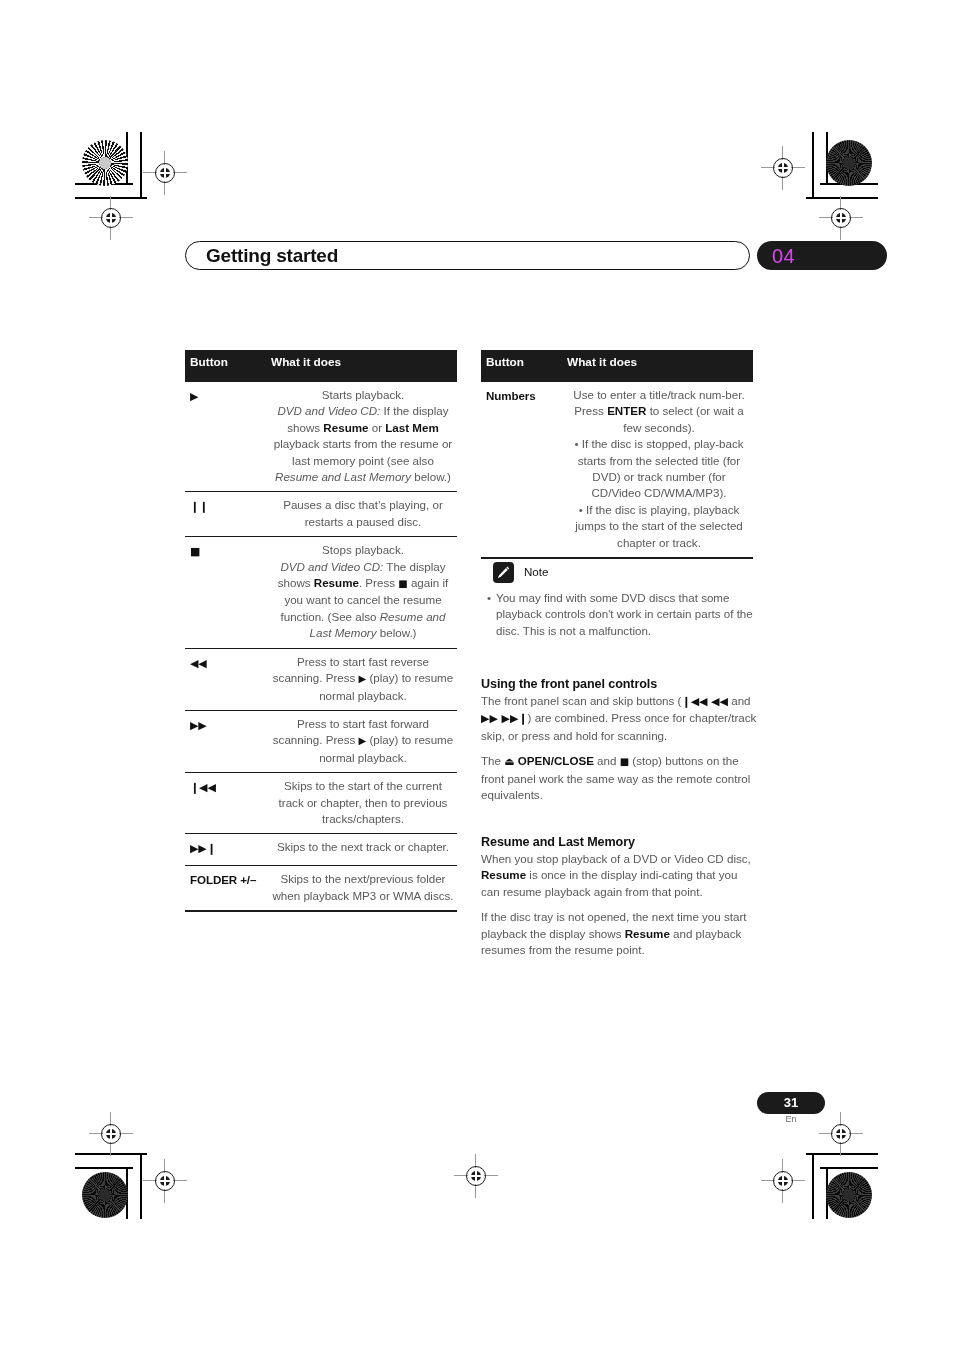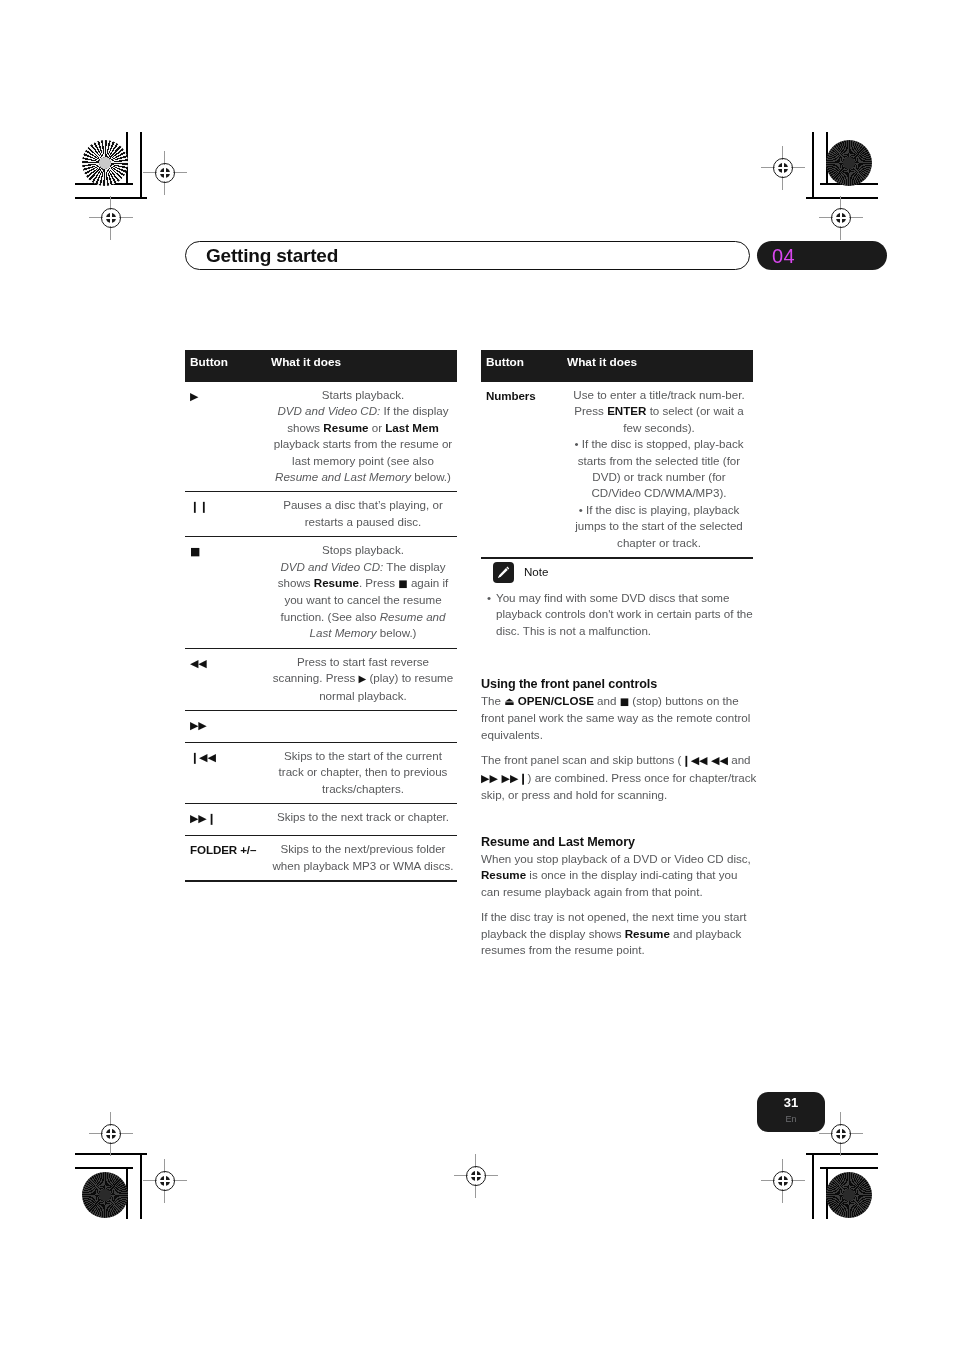--- a/index.html
+++ b/index.html
@@ -219,6 +219,7 @@
         </div>
         <div class="trow">
           <div class="btn"><span class="gl">▶▶</span></div>
+          <div class="desc"><span>Press to start fast forward scanning. Press </span><span class="gl">▶</span><span> (play) to resume normal playback.</span></div>
         </div>
         <div class="trow">
           <div class="btn"><span class="gl">❙◀◀</span></div>

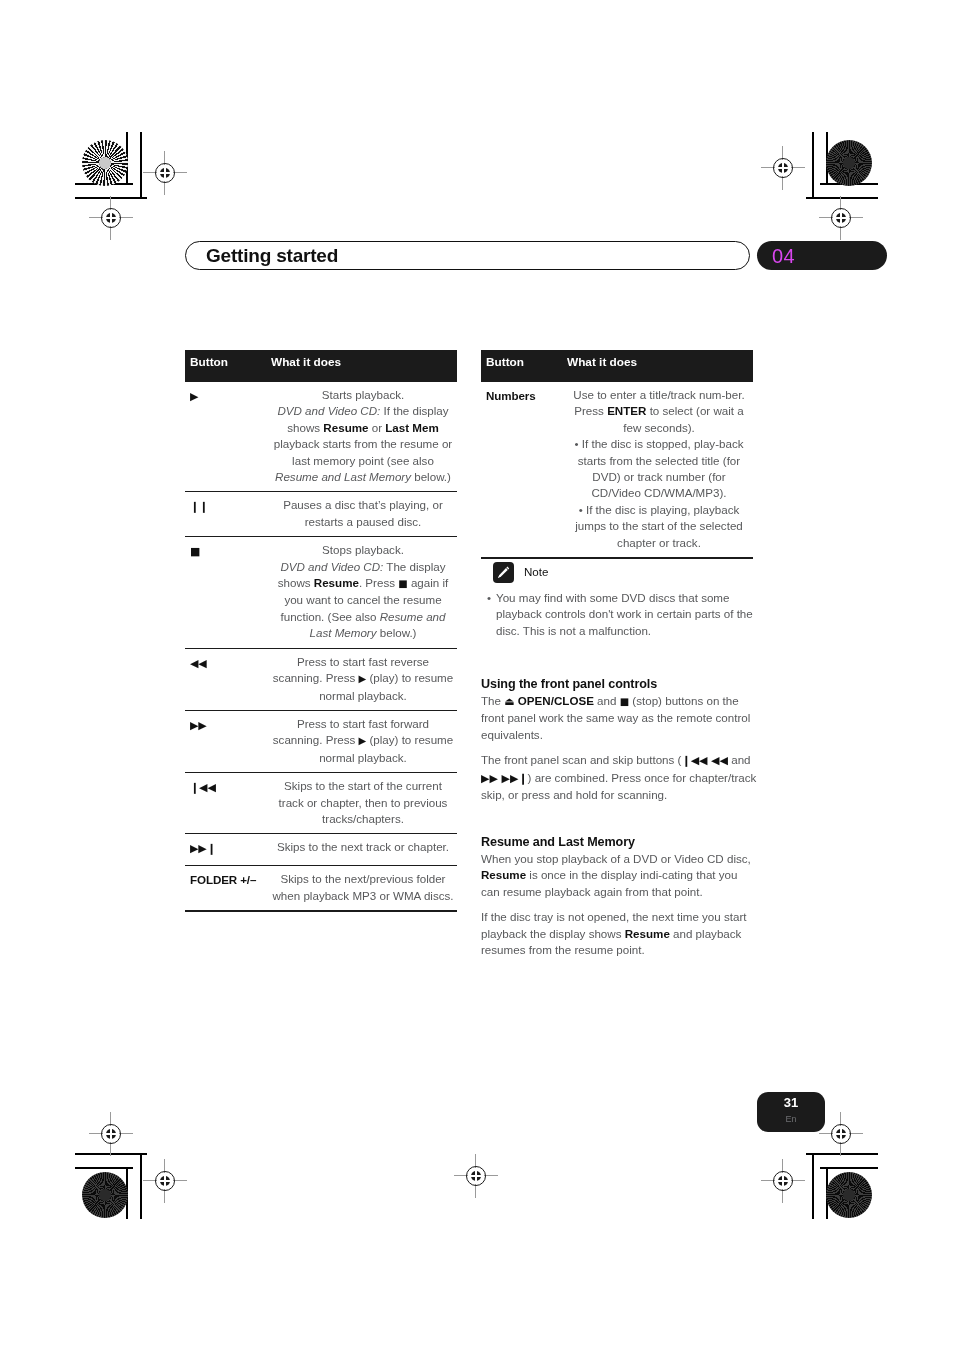--- a/index.html
+++ b/index.html
@@ -268,8 +268,8 @@
 
   <div class="sec" style="top:676px;">
     <h3>Using the front panel controls</h3>
+    <p id="fp-p2"><span>The front panel scan and skip buttons (</span><span class="gl big">❙◀◀ ◀◀</span><span> and </span><span class="gl big">▶▶ ▶▶❙</span><span>) are combined. Press once for chapter/track skip, or press and hold for scanning.</span></p>
     <p id="fp-p1"><span>The </span><span class="gl big">⏏</span><span> </span><span class="b">OPEN/CLOSE</span><span> and </span><span class="gl">■</span><span> (stop) buttons on the front panel work the same way as the remote control equivalents.</span></p>
-    <p id="fp-p2"><span>The front panel scan and skip buttons (</span><span class="gl big">❙◀◀ ◀◀</span><span> and </span><span class="gl big">▶▶ ▶▶❙</span><span>) are combined. Press once for chapter/track skip, or press and hold for scanning.</span></p>
   </div>
 
   <div class="sec" style="top:834px;">

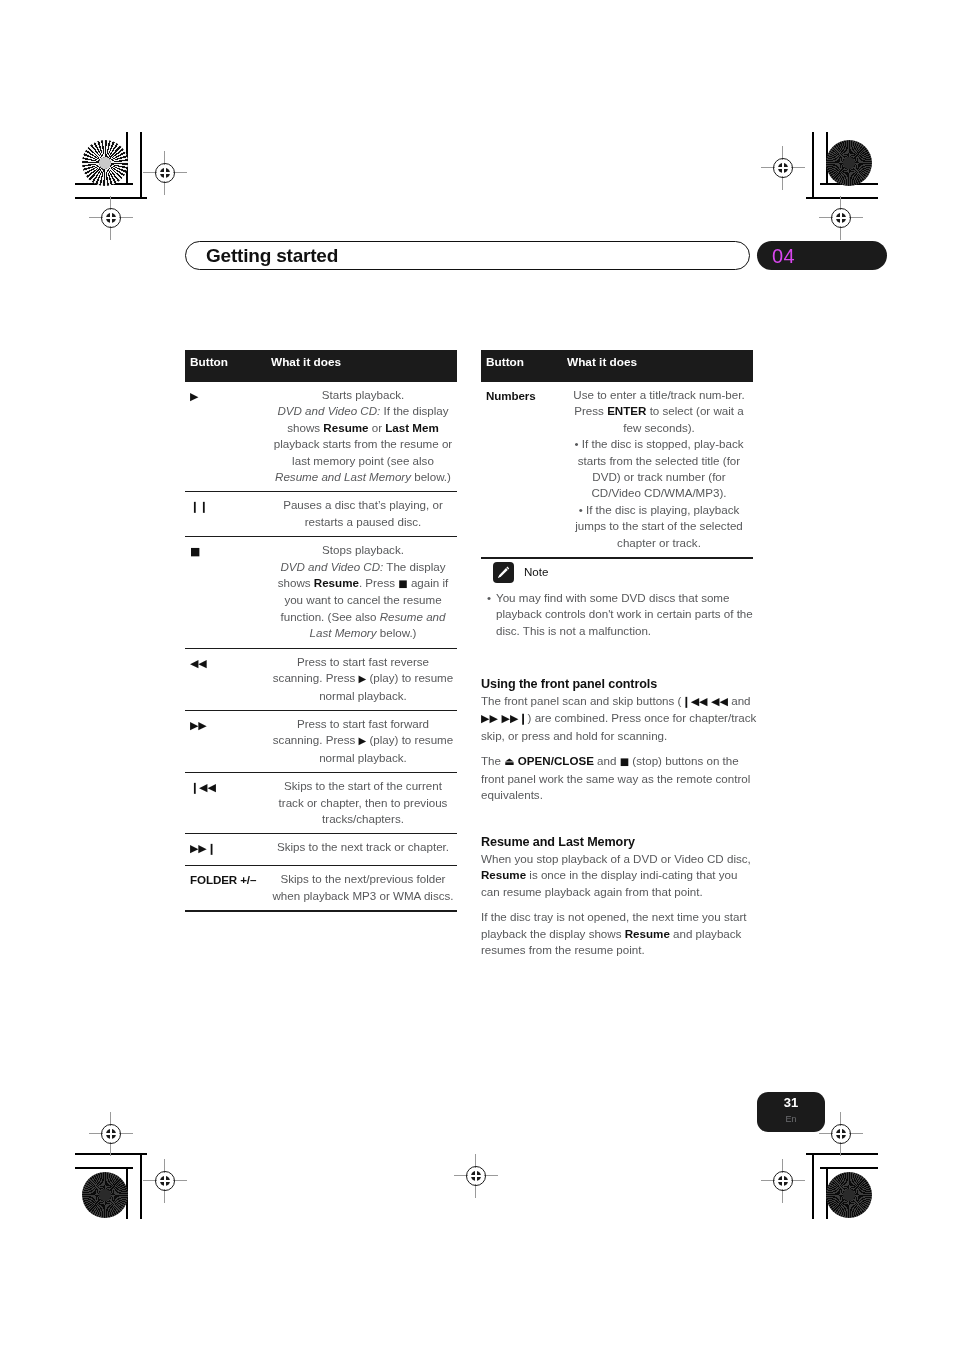--- a/index.html
+++ b/index.html
@@ -98,7 +98,7 @@
 
   
   .pagepill{
-    position:absolute;left:757px;top:1092px;width:68px;height:40px;
+    position:absolute;left:757px;top:1092px;width:68px;height:22px;
     background:#1b1b1b;border-radius:11px;
   }
   .pagepill span{position:absolute;width:100%;text-align:center;top:3px;color:#fff;font-size:13px;font-weight:bold;}

